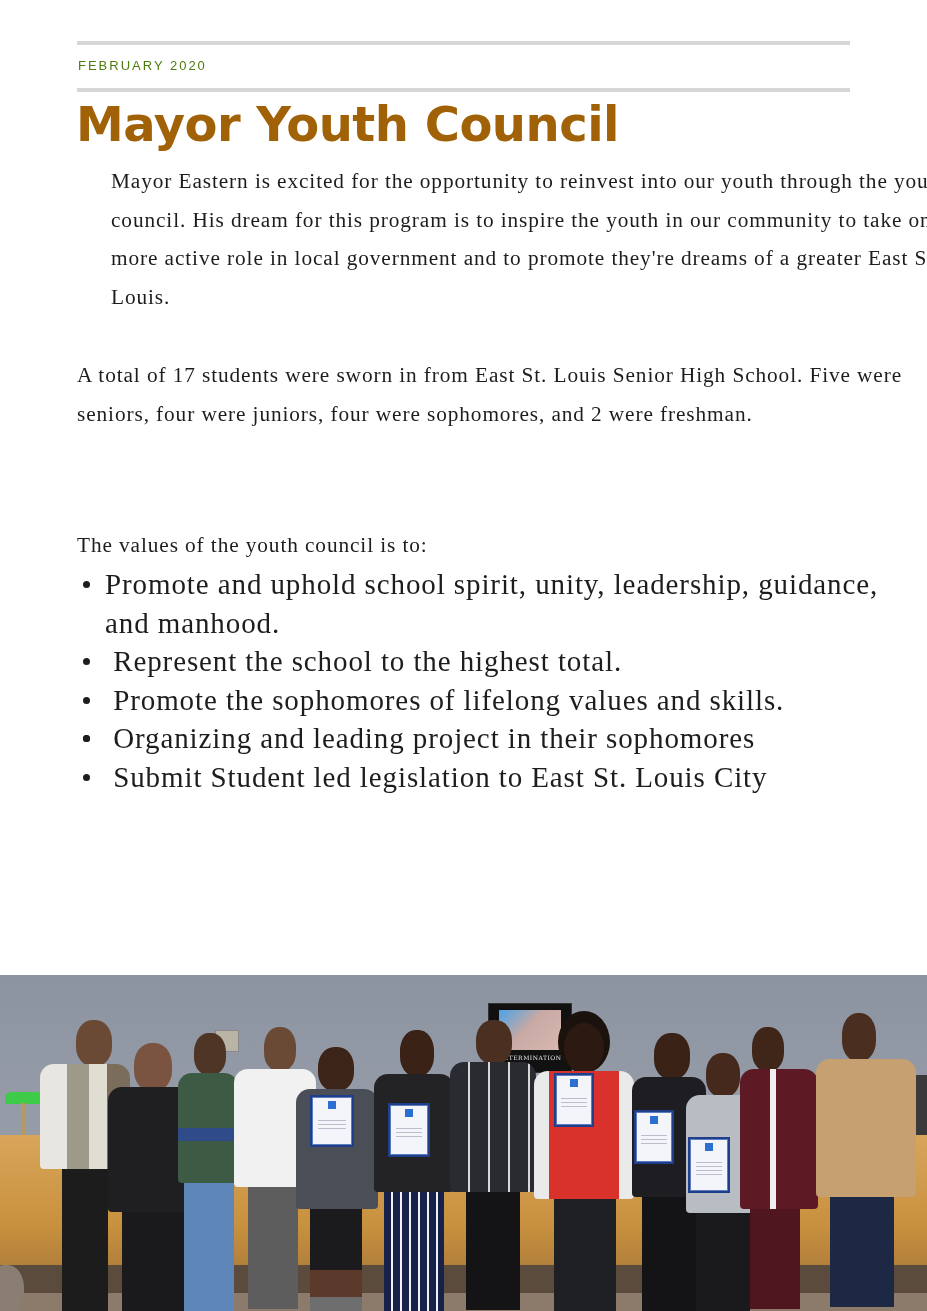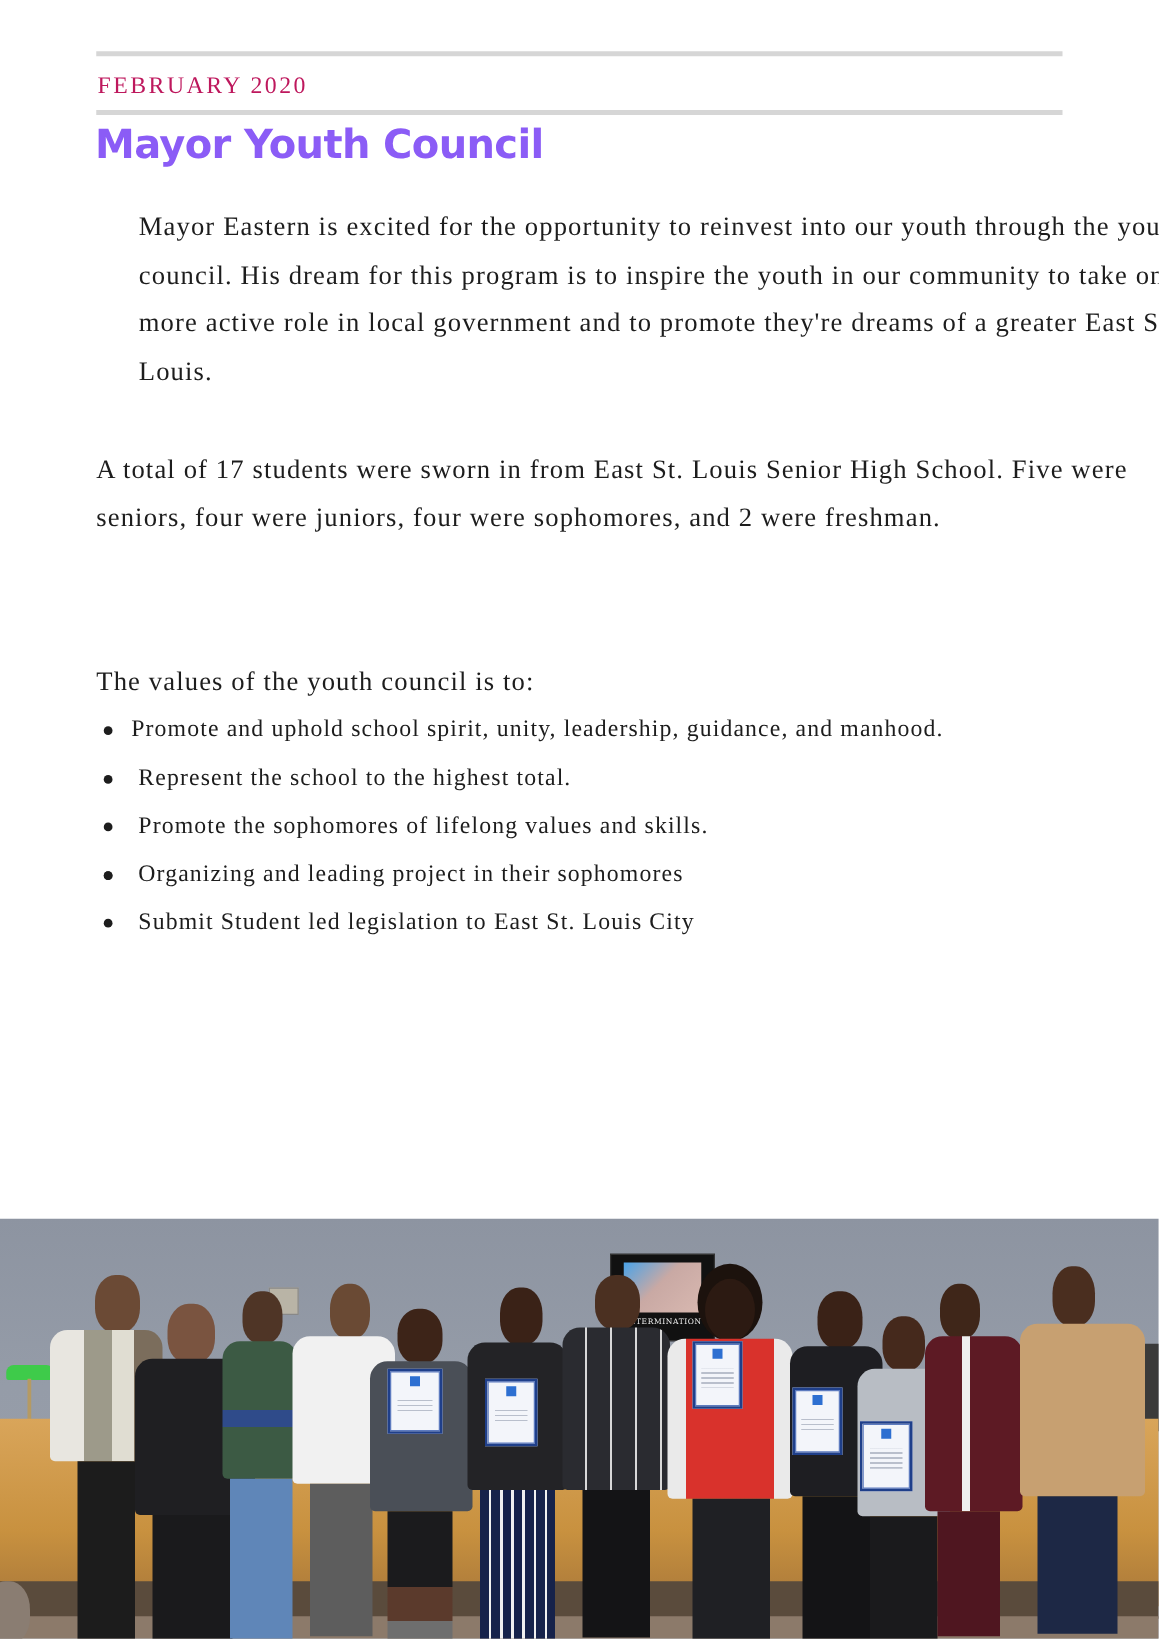--- a/index.html
+++ b/index.html
@@ -12,7 +12,7 @@
   .rule.bottom { top: 88px; }
   .dateline {
     position: absolute; left: 78px; top: 58px;
-    font-family: Liberation Serif, serif; font-size: 19px; letter-spacing: 2px; color: #be185d;
+    font-family: Liberation Sans, sans-serif; font-size: 13px; letter-spacing: 2px; color: #4d7c0f;
   }
   .title {
     position: absolute; left: 76px; top: 96px; margin: 0;

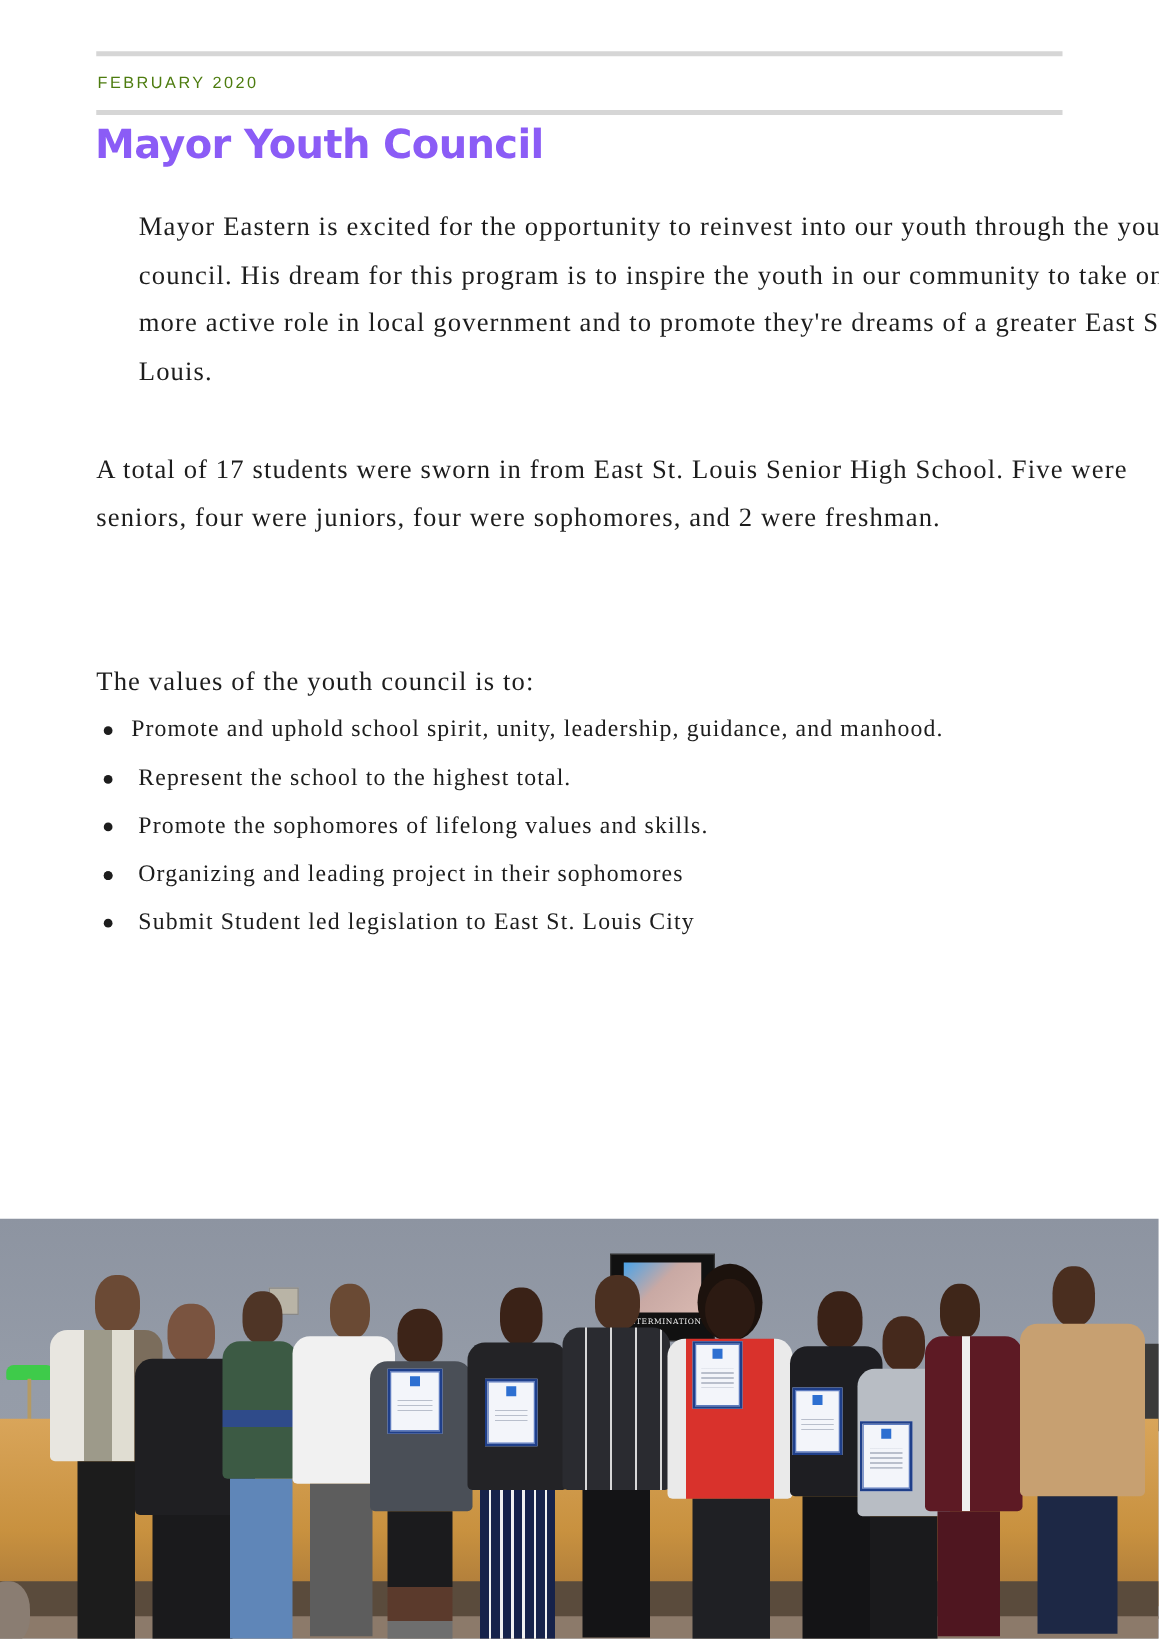--- a/index.html
+++ b/index.html
@@ -16,8 +16,8 @@
   }
   .title {
     position: absolute; left: 76px; top: 96px; margin: 0;
-    font-family: "DejaVu Sans", sans-serif; font-weight: bold; font-size: 32px;
-    letter-spacing: -0.5px; color: #8b5cf6;
+    font-family: "DejaVu Sans", sans-serif; font-weight: bold; font-size: 48px;
+    letter-spacing: -0.5px; color: #a16207;
   }
   .body-text {
     position: absolute; left: 77px; width: 840px;

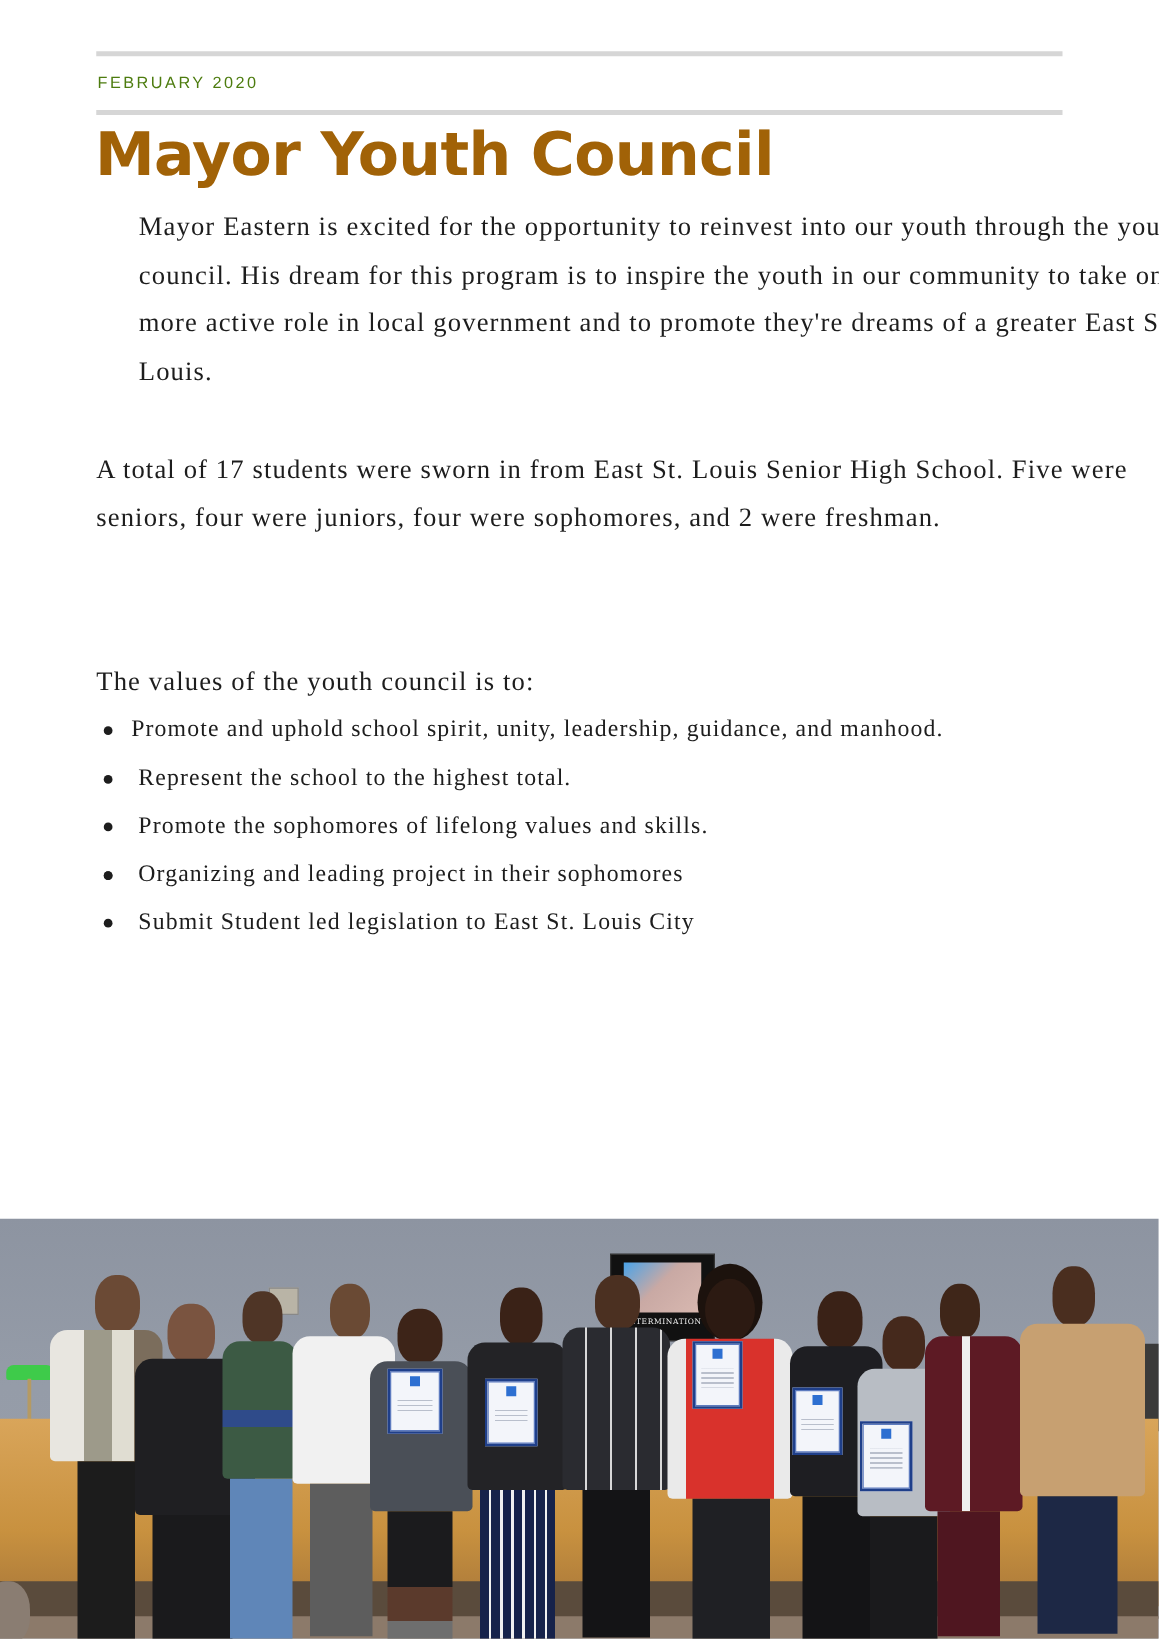--- a/index.html
+++ b/index.html
@@ -29,7 +29,7 @@
   .p3 { top: 526px; }
   ul.mission {
     position: absolute; left: 77px; top: 565px; width: 845px; margin: 0; padding: 0; list-style: none;
-    font-family: "Liberation Serif", serif; font-size: 19px; line-height: 38.6px;
+    font-family: "Liberation Serif", serif; font-size: 29px; line-height: 38.6px;
     letter-spacing: 0.9px; color: #1d1d1d;
   }
   ul.mission li { position: relative; padding-left: 28px; white-space: pre-wrap; }

